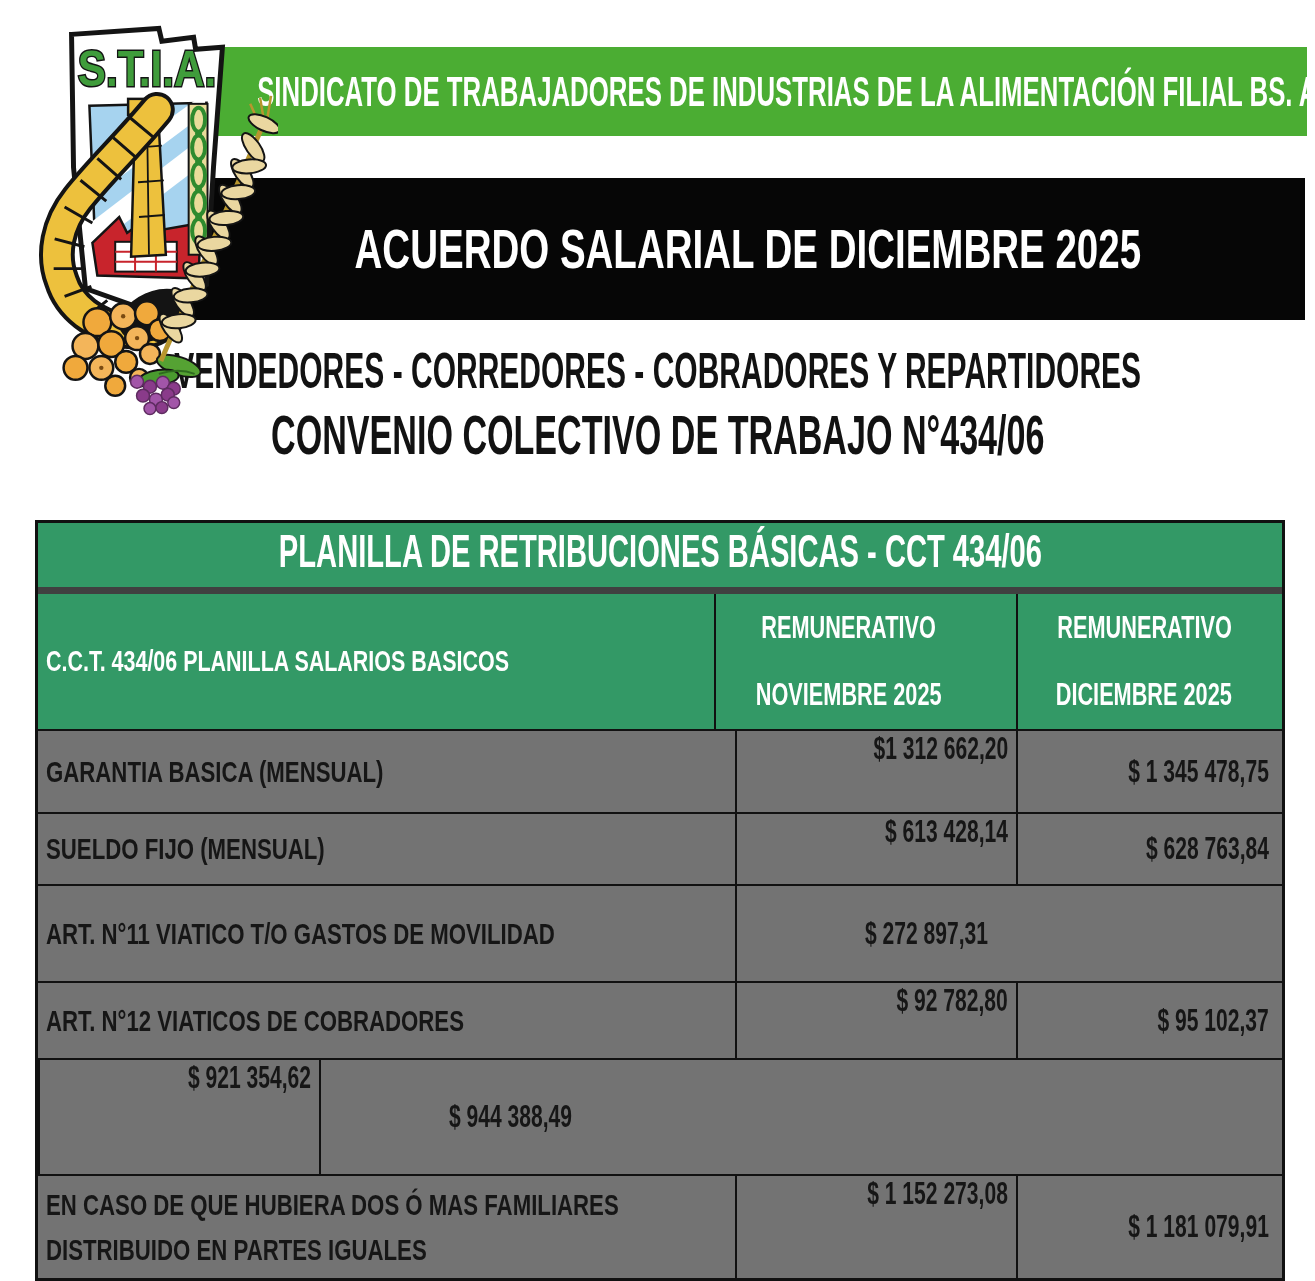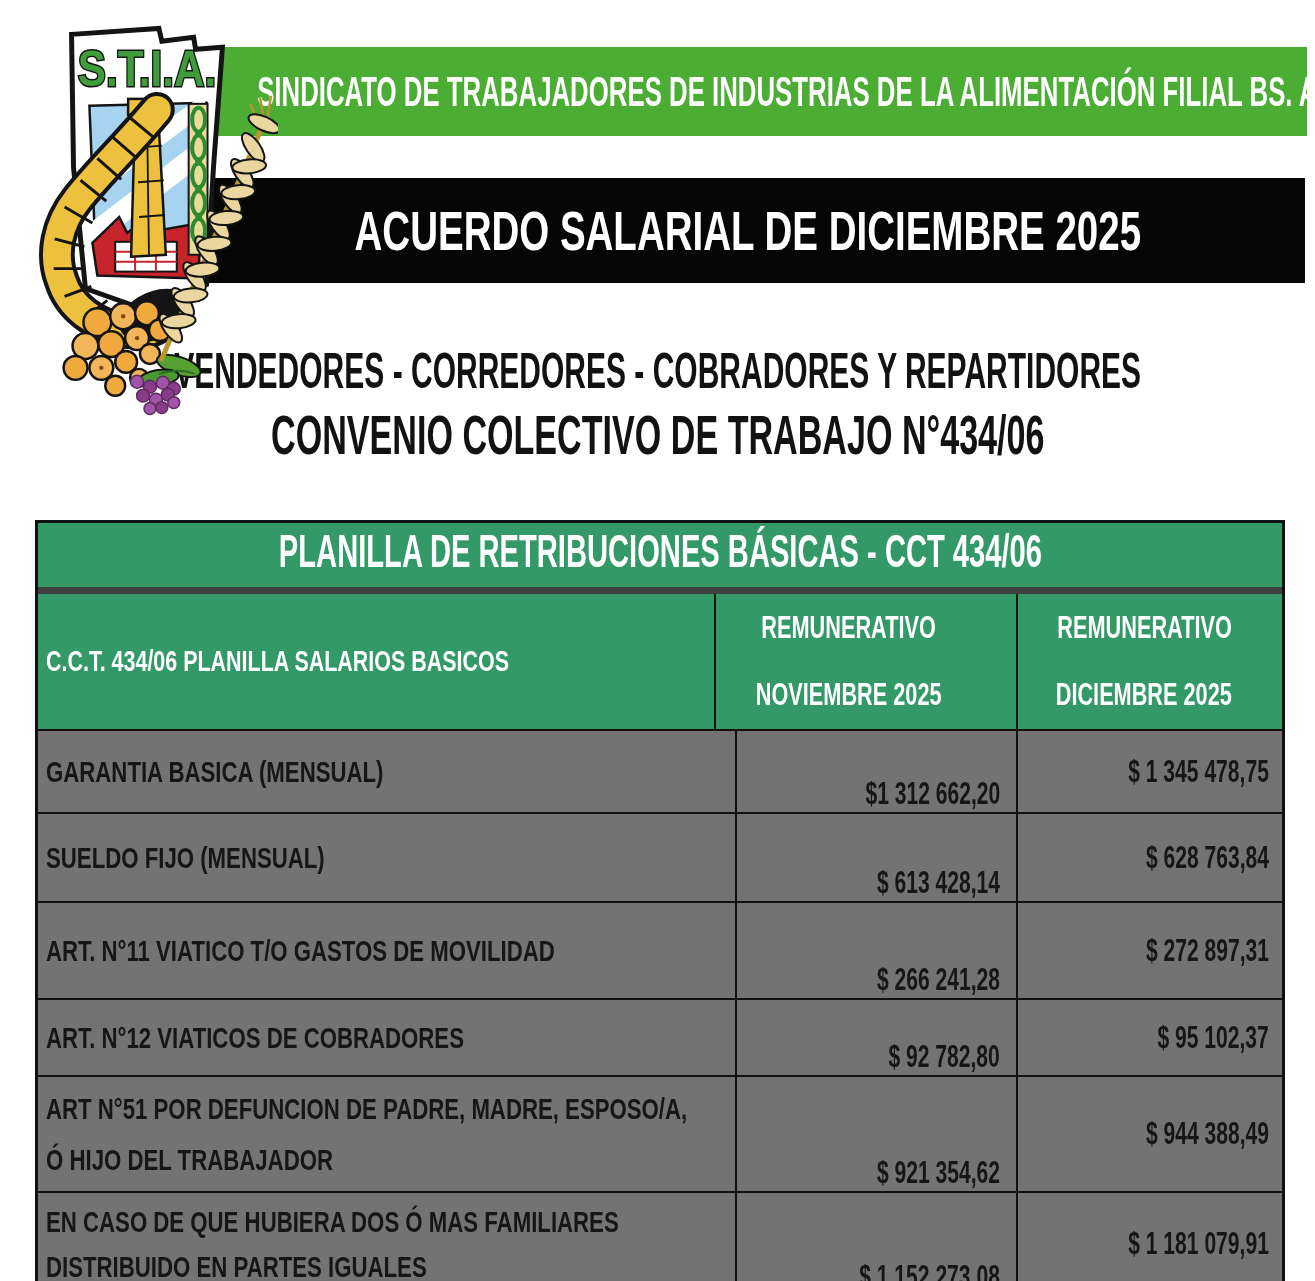--- a/index.html
+++ b/index.html
@@ -15,7 +15,7 @@
   .green-banner{position:absolute;left:140px;top:47px;width:1167px;height:89px;background:#4bad33;
                 display:flex;align-items:center;justify-content:center;box-sizing:border-box;padding-left:145px;}
   .green-banner .cond{font-size:43px;color:#fff;}
-  .black-banner{position:absolute;left:190px;top:178px;width:1115px;height:105px;background:#060606;
+  .black-banner{position:absolute;left:190px;top:178px;width:1115px;height:142px;background:#060606;
                 display:flex;align-items:center;justify-content:center;}
   .black-banner .cond{font-size:55px;color:#fff;}
   .subtitle1{position:absolute;left:0;top:345px;width:1315px;height:52px;display:flex;align-items:center;justify-content:center;}

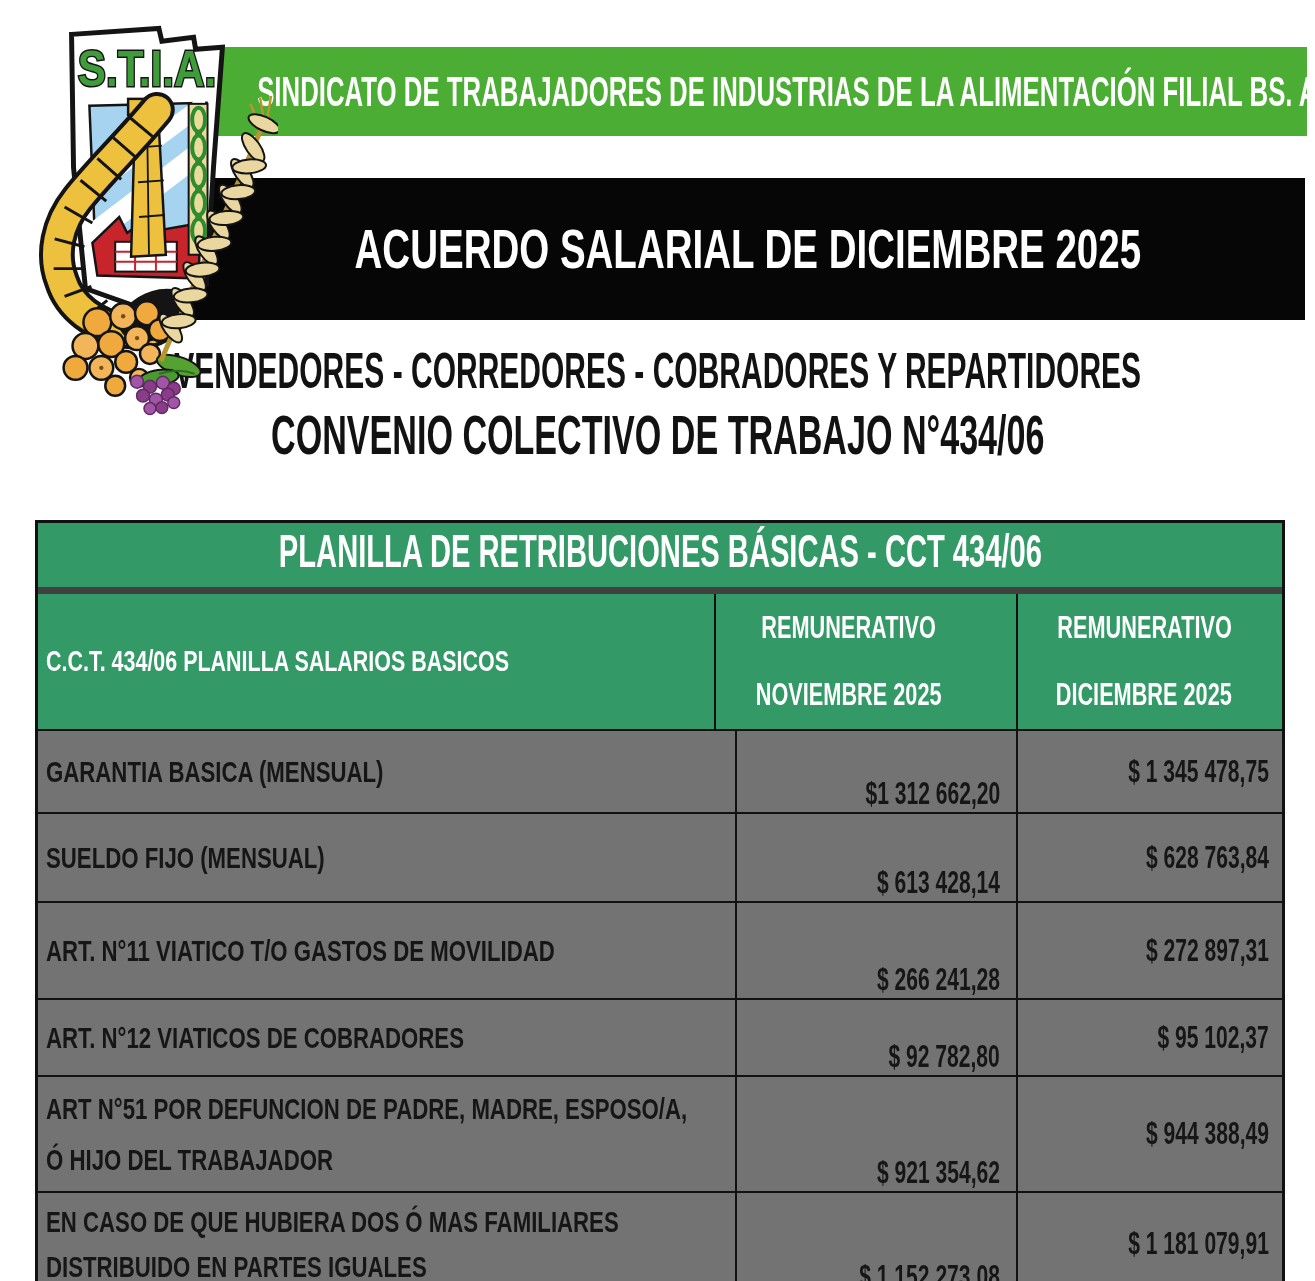--- a/index.html
+++ b/index.html
@@ -32,7 +32,7 @@
   .header-row{height:137px;background:#339966;color:#fff;}
   .c-label{width:56%;box-sizing:border-box;display:flex;flex-direction:column;justify-content:center;padding-left:8px;}
   .c-val{width:22.6%;box-sizing:border-box;border-left:2px solid #111;display:flex;flex-direction:column;
-         align-items:flex-end;justify-content:flex-end;padding-right:16px;}
+         align-items:flex-end;justify-content:flex-start;padding-right:8px;}
   .c-val.head,.c-val2.head{align-items:center;justify-content:space-around;padding-right:12px;margin-left:23px;}
   .c-val2{width:21.4%;box-sizing:border-box;border-left:2px solid #111;display:flex;flex-direction:column;
           align-items:flex-end;justify-content:center;padding-right:13px;}

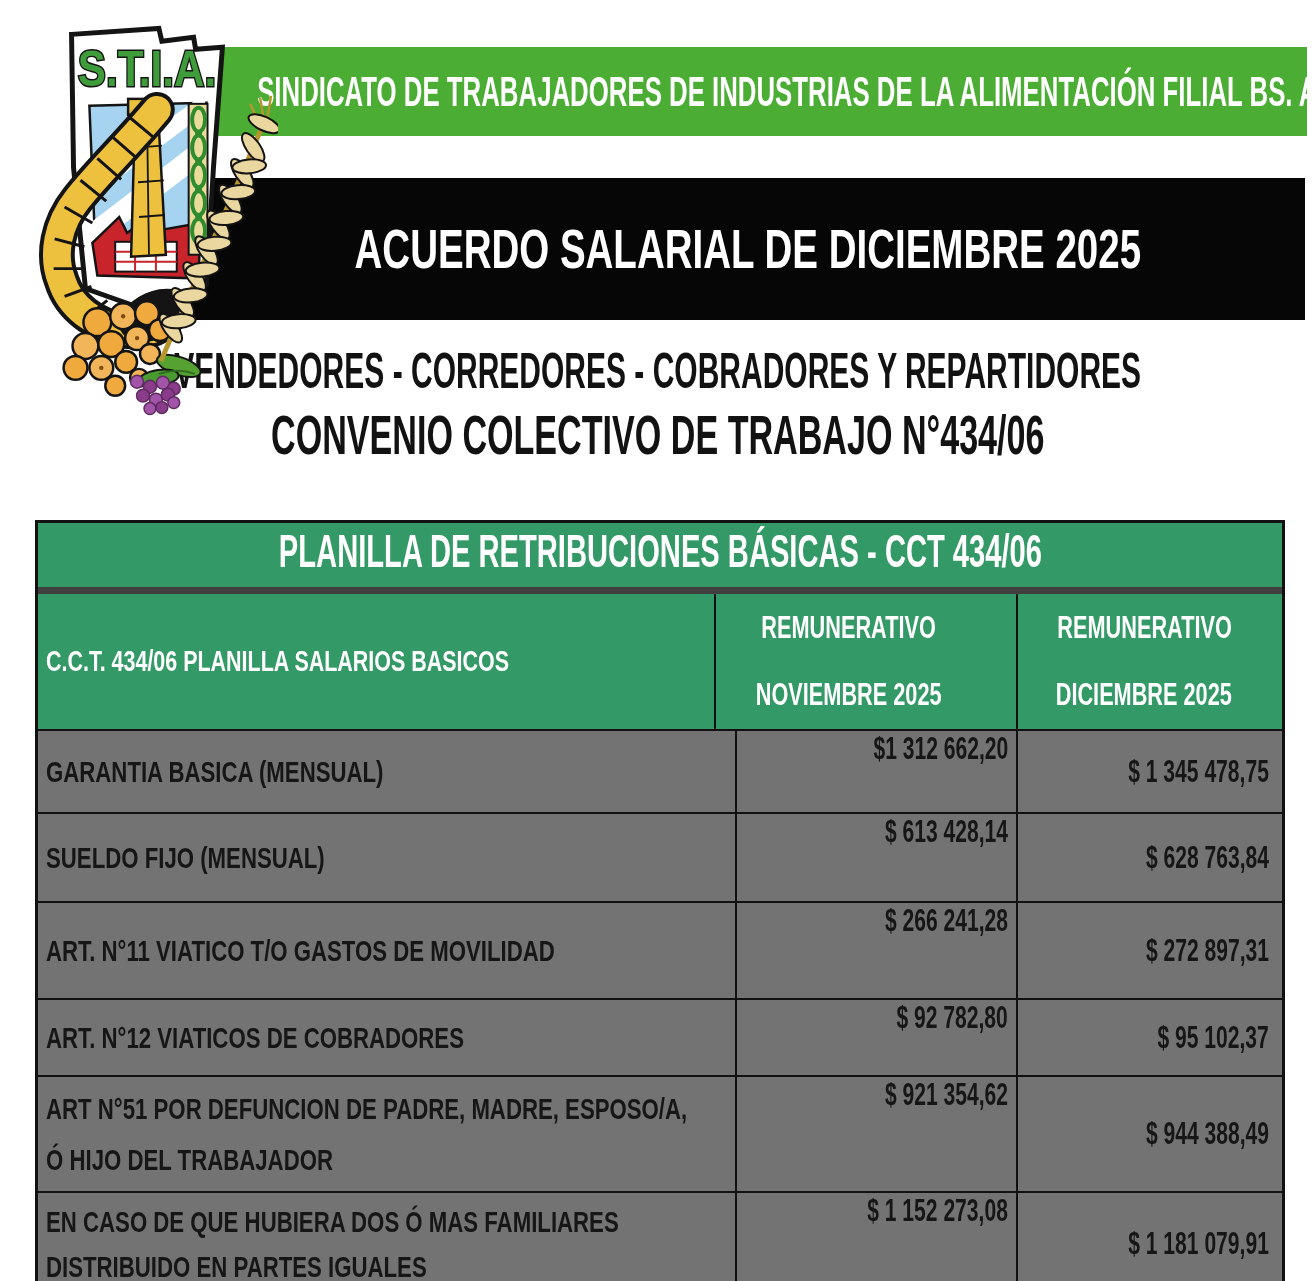--- a/index.html
+++ b/index.html
@@ -204,7 +204,7 @@
       </div>
     </div>
 
-    <div class="trow" style="height:89px">
+    <div class="trow" style="height:72px">
       <div class="c-label">
         <span class="cond sx74 o-l">SUELDO FIJO (MENSUAL)</span>
       </div>

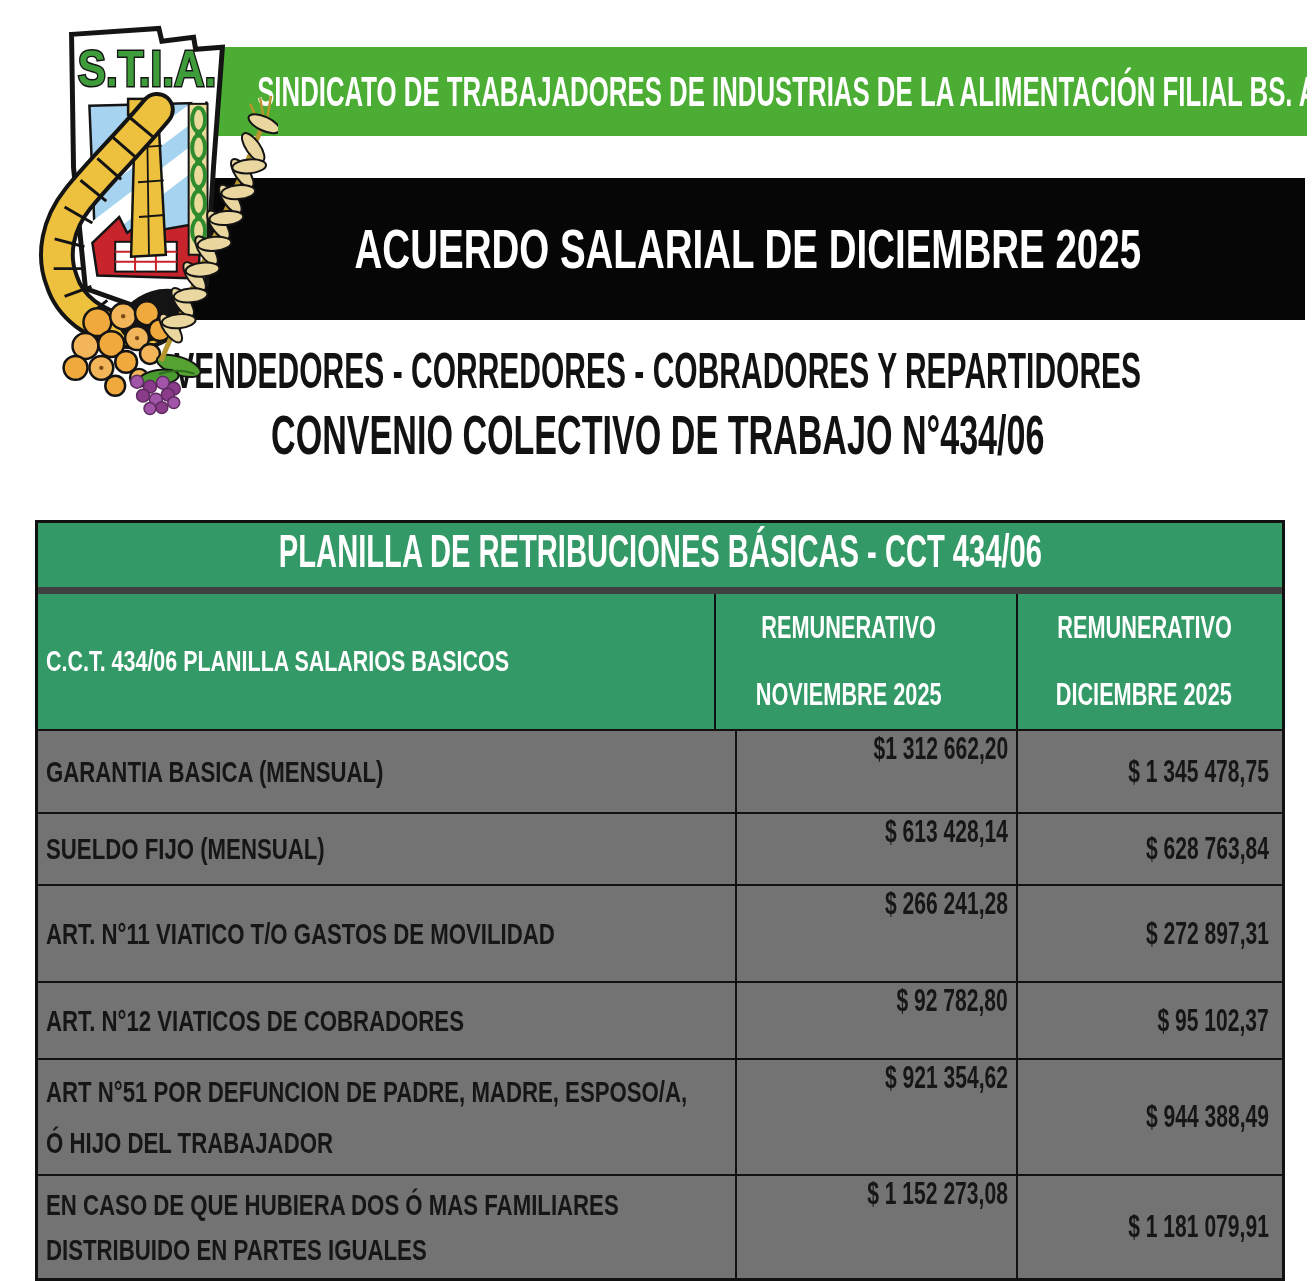--- a/index.html
+++ b/index.html
@@ -220,9 +220,6 @@
       <div class="c-label">
         <span class="cond sx74 o-l">ART. N°11 VIATICO T/O GASTOS DE MOVILIDAD</span>
       </div>
-      <div class="c-val">
-        <span class="cond sx68 o-r">$ 266 241,28</span>
-      </div>
       <div class="c-val2">
         <span class="cond sx68 o-r">$ 272 897,31</span>
       </div>

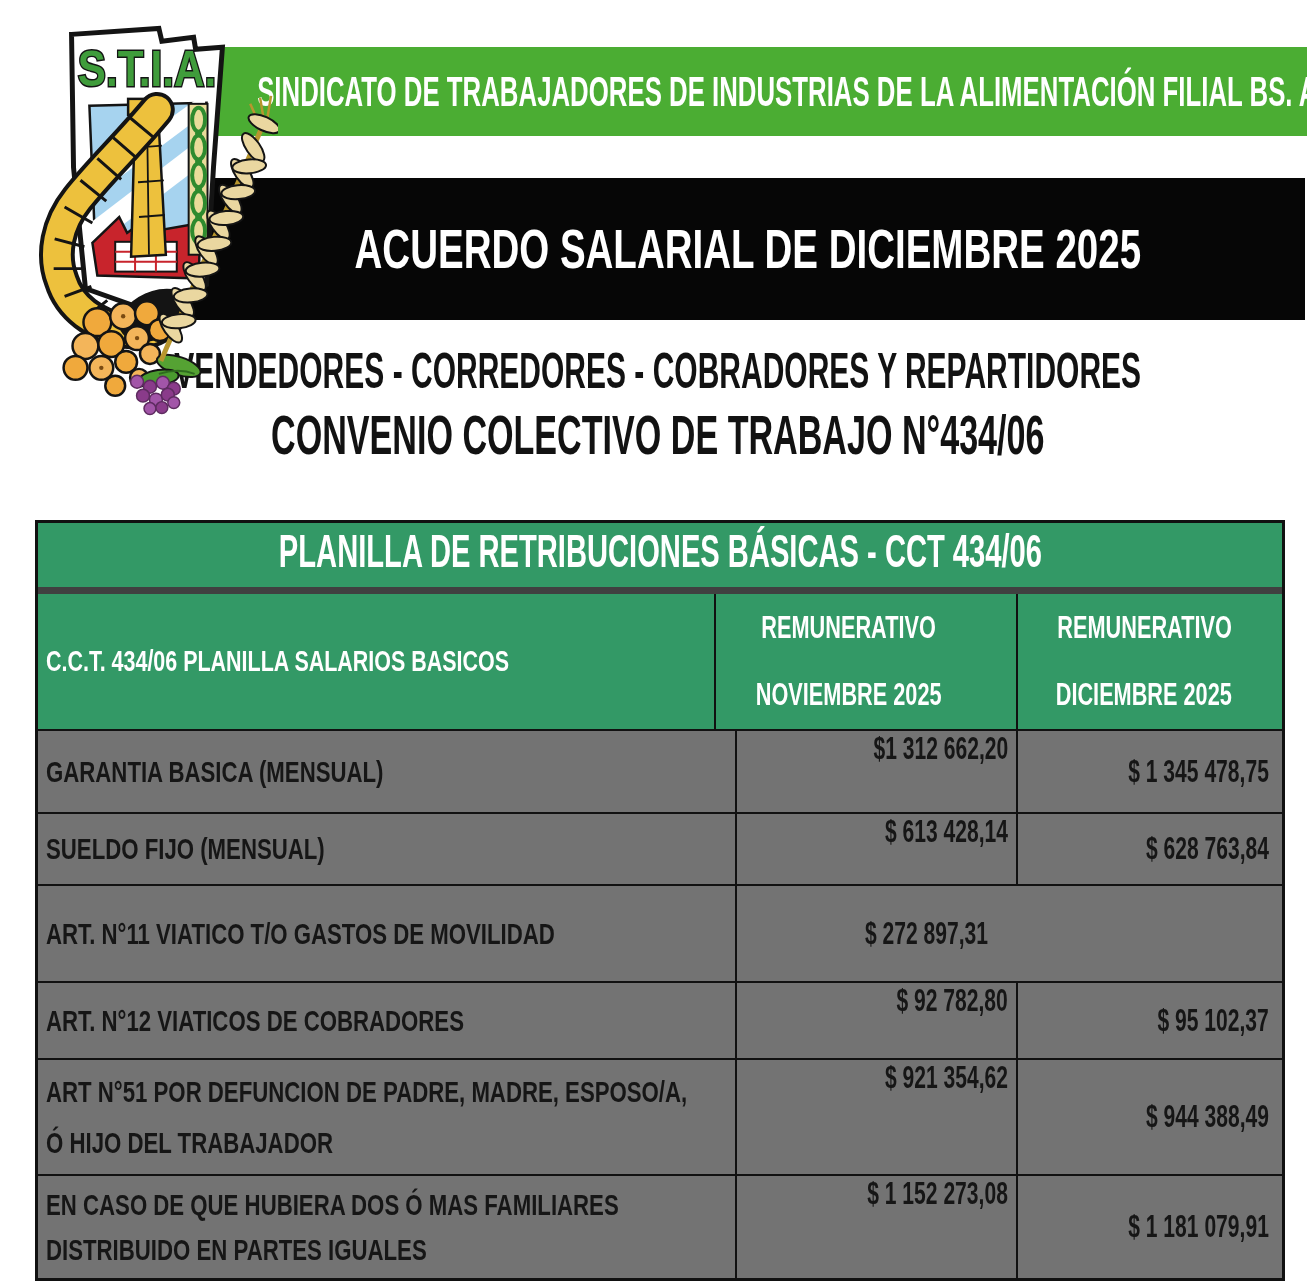--- a/index.html
+++ b/index.html
@@ -238,10 +238,6 @@
     </div>
 
     <div class="trow" style="height:116px">
-      <div class="c-label two">
-        <span class="cond sx74 o-l">ART N°51 POR DEFUNCION DE PADRE, MADRE, ESPOSO/A,</span>
-        <span class="cond sx74 o-l">Ó HIJO DEL TRABAJADOR</span>
-      </div>
       <div class="c-val">
         <span class="cond sx68 o-r">$ 921 354,62</span>
       </div>

